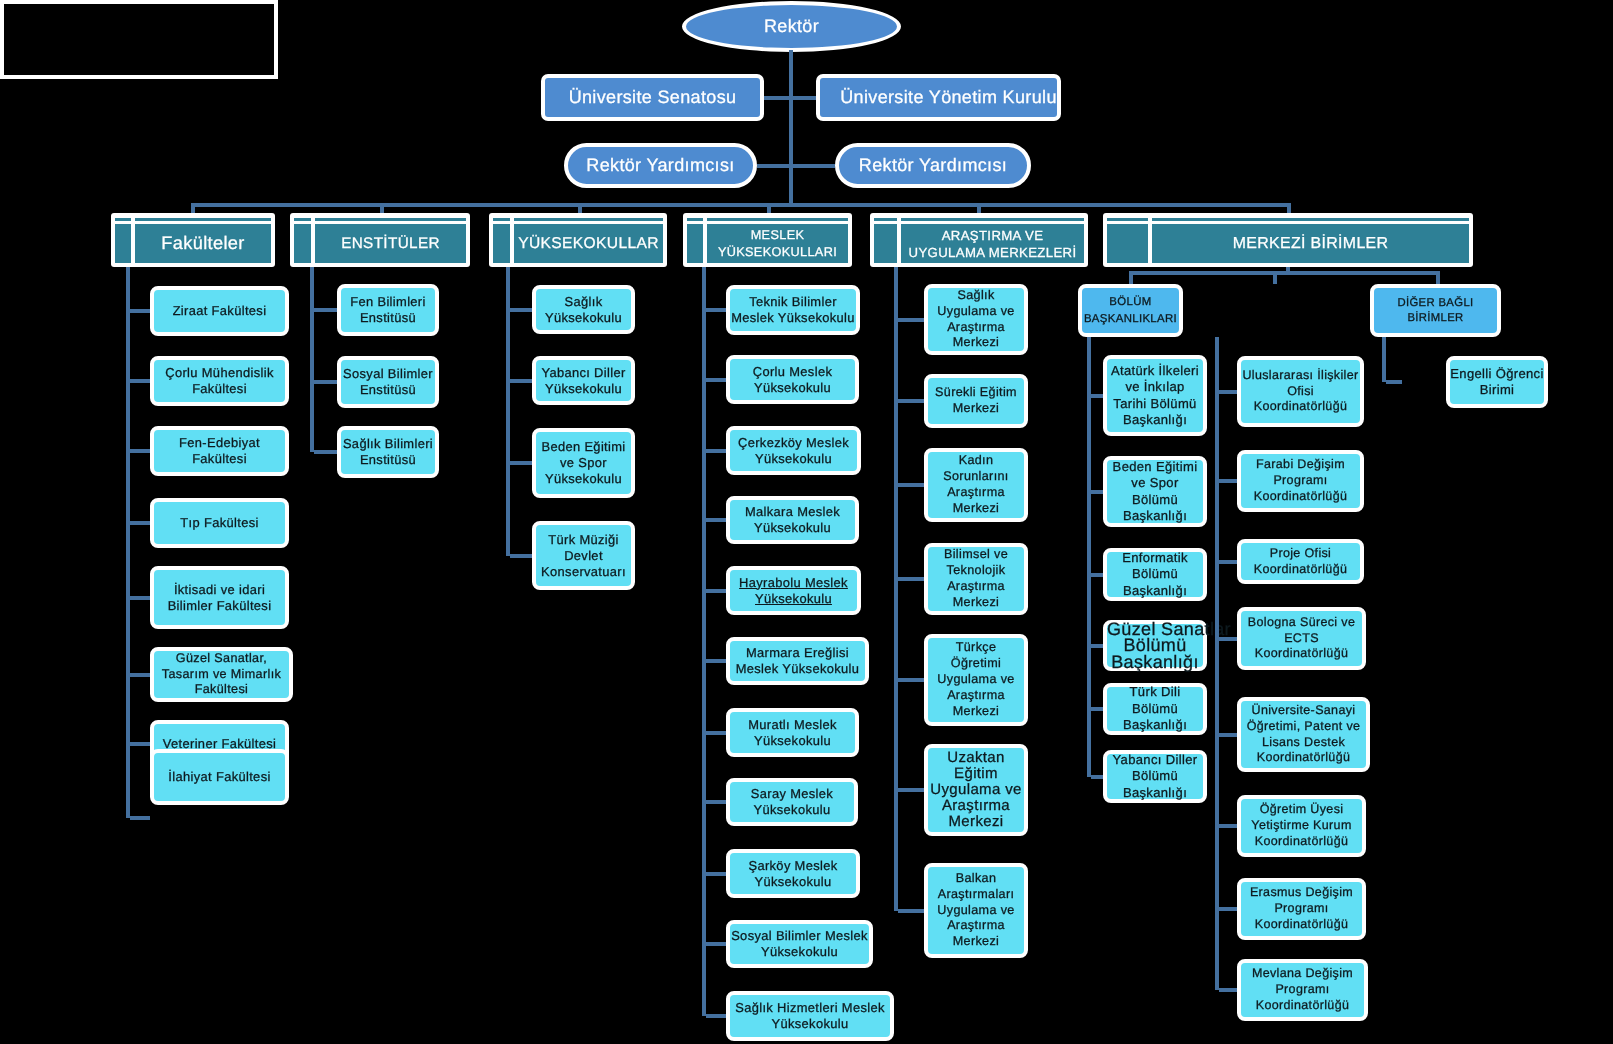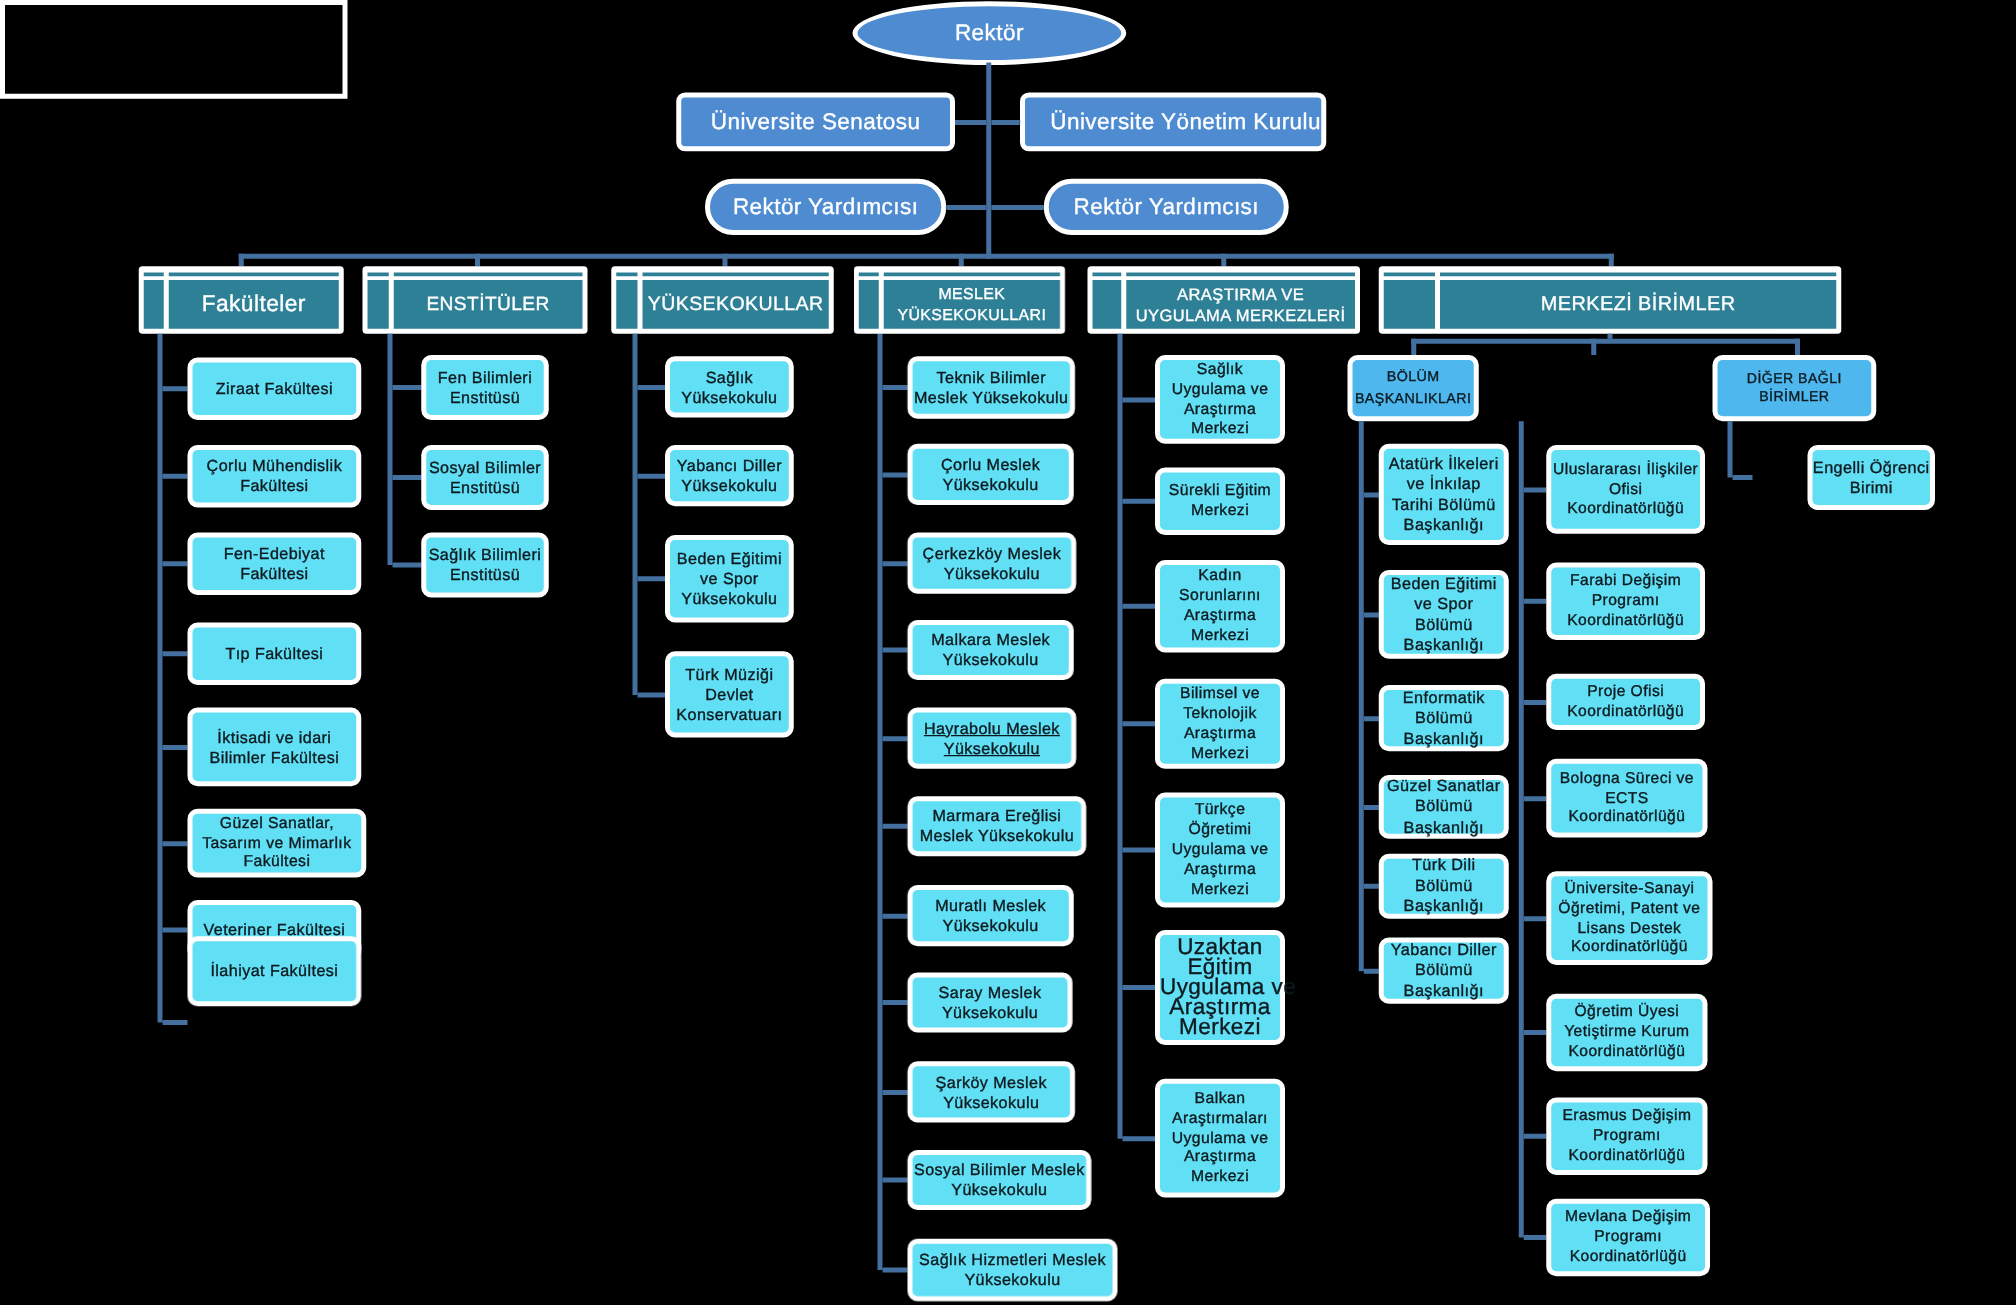--- a/index.html
+++ b/index.html
@@ -366,7 +366,7 @@
 Başkanlığı</span>
     </div>
 <div class="ln" style="left:1091px;top:643.5px;width:12px;height:4px;"></div>
-<div class="node leaf" style="left:1103px;top:620px;width:104px;height:51px;font-size:13px;line-height:16.4px;justify-content:center;">
+<div class="node leaf" style="left:1103px;top:620px;width:104px;height:51px;font-size:18px;line-height:16.4px;justify-content:center;">
       <span>Güzel Sanatlar
 Bölümü
 Başkanlığı</span>

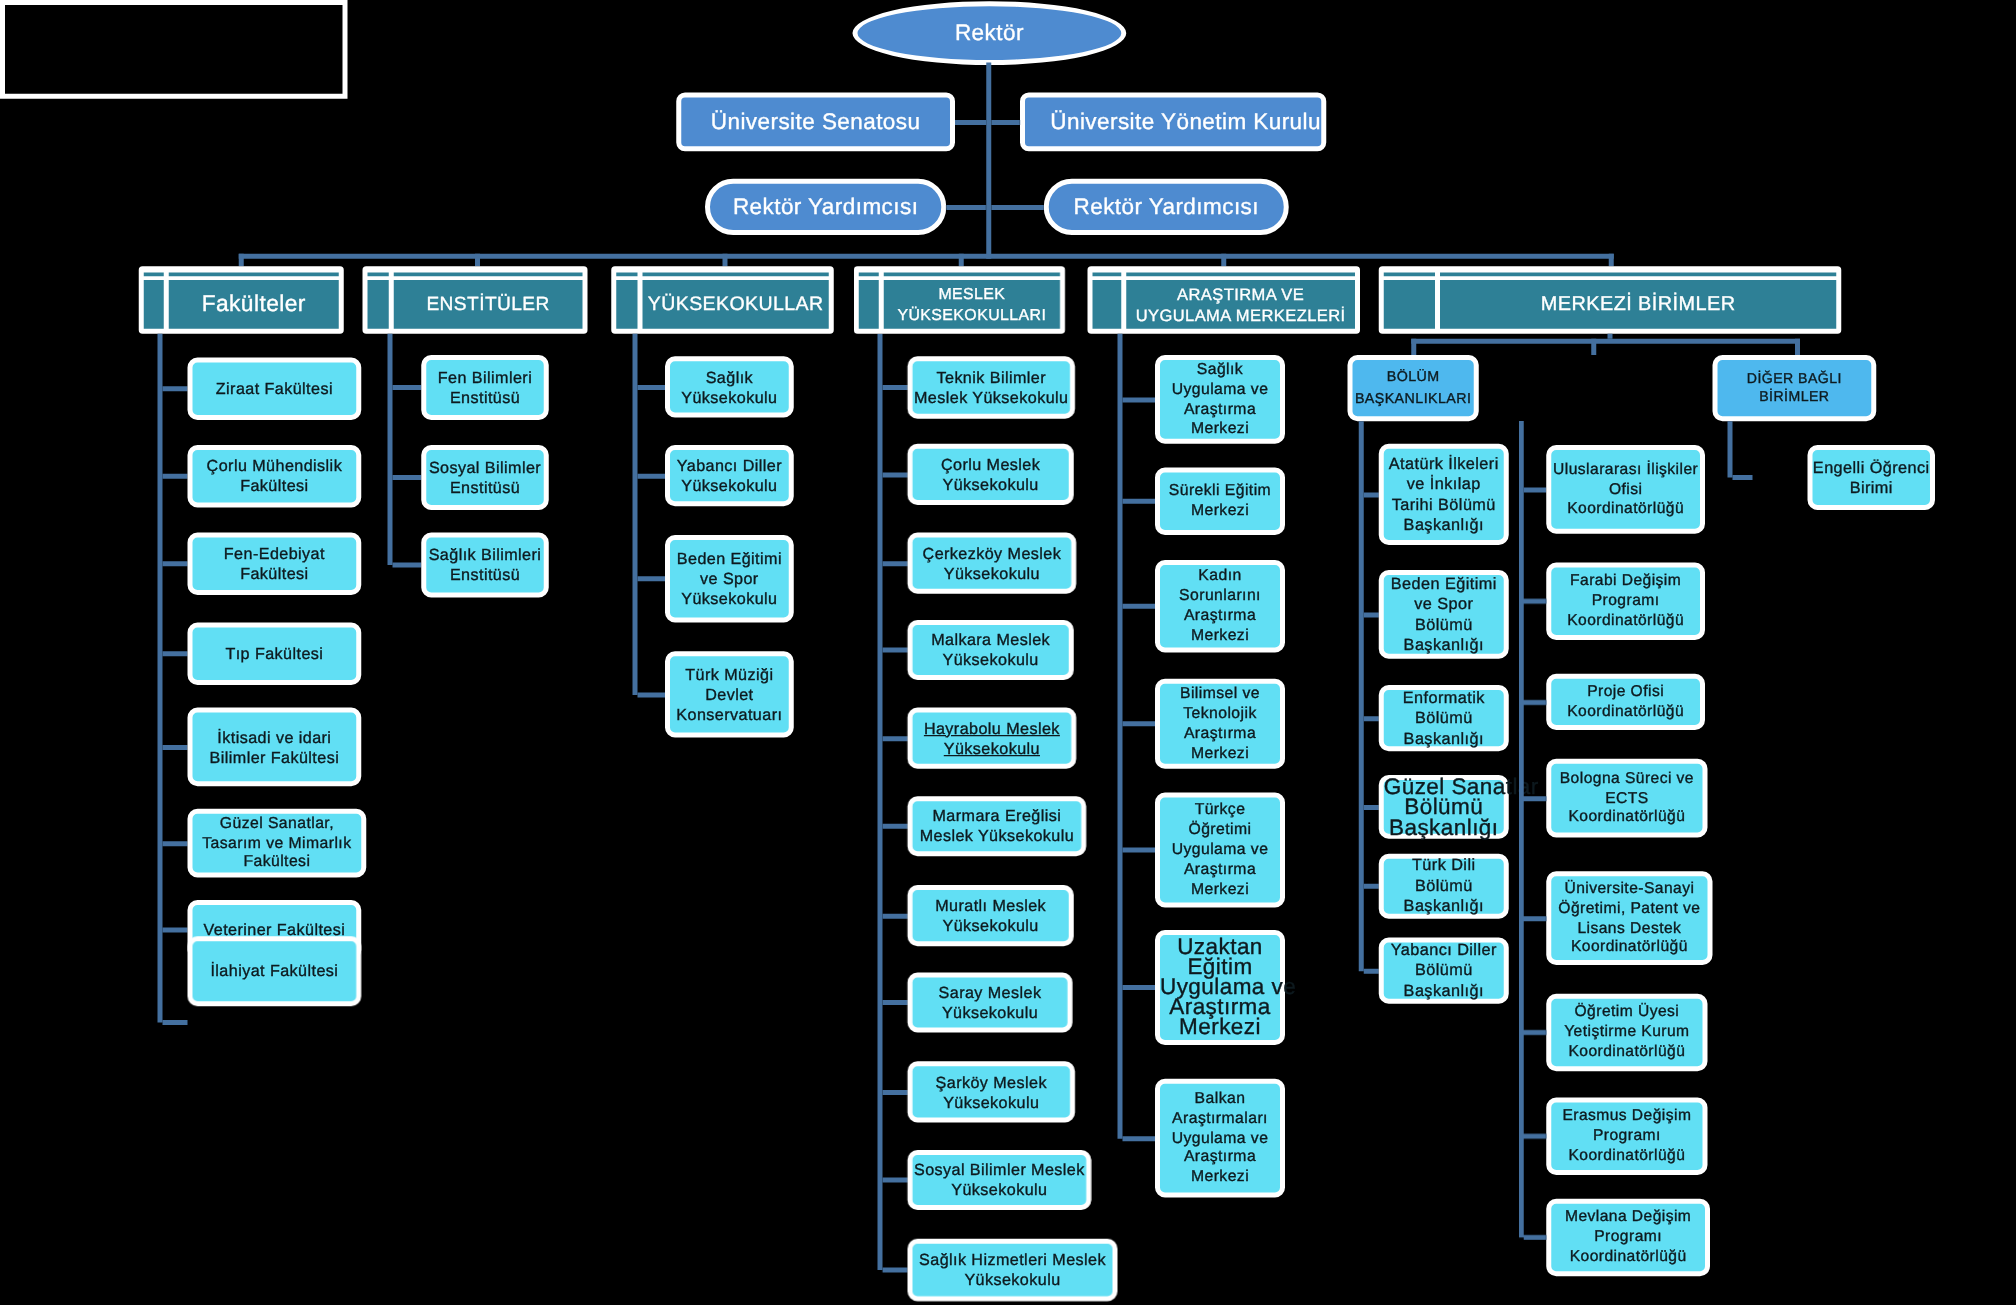--- a/index.html
+++ b/index.html
@@ -316,7 +316,7 @@
 Merkezi</span>
     </div>
 <div class="ln" style="left:898px;top:788px;width:26px;height:4px;"></div>
-<div class="node leaf" style="left:924px;top:744px;width:104px;height:92px;font-size:18px;line-height:15.9px;">
+<div class="node leaf" style="left:924px;top:744px;width:104px;height:92px;font-size:15px;line-height:15.9px;">
       <span>Uzaktan
 Eğitim
 Uygulama ve

